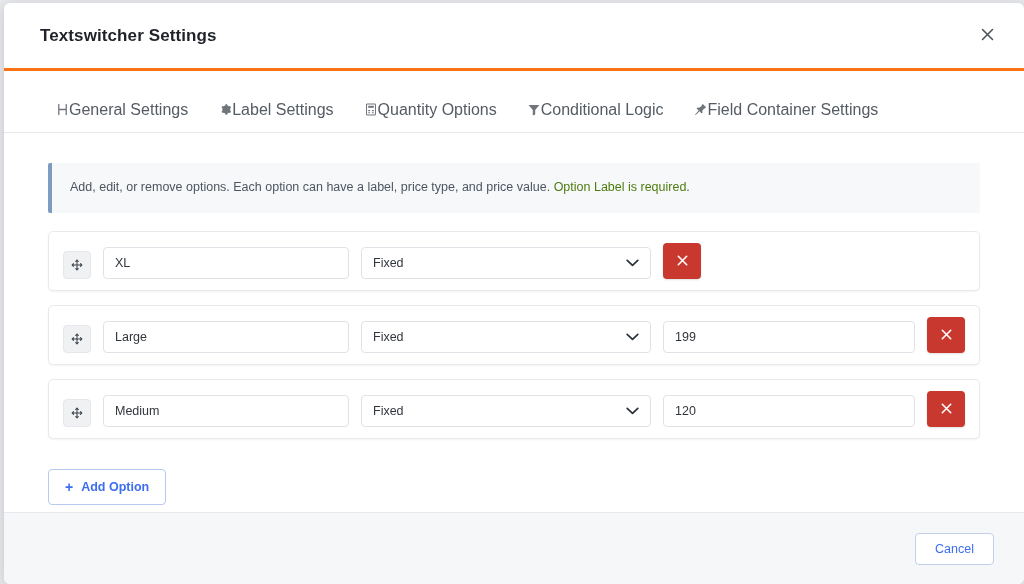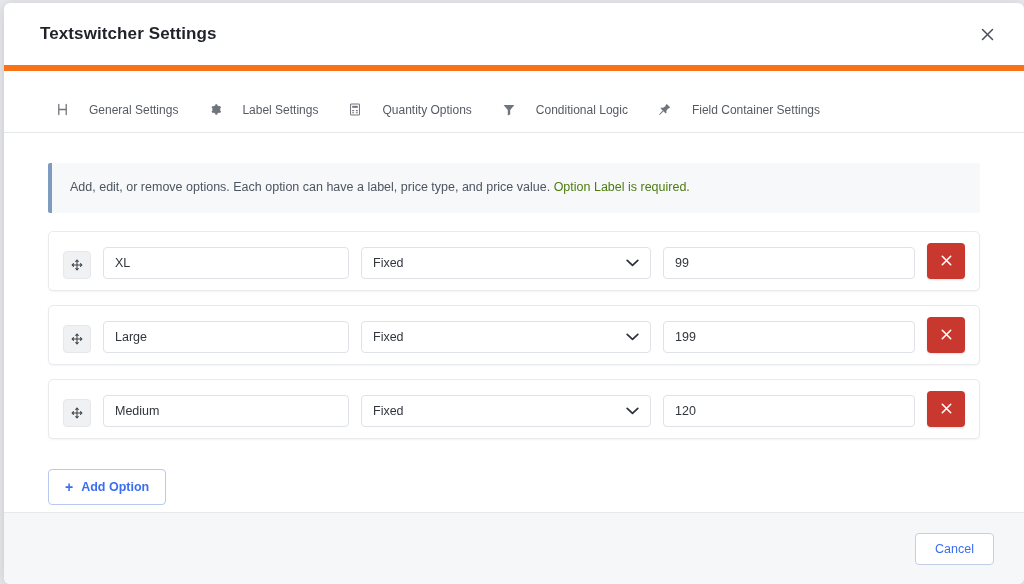--- a/index.html
+++ b/index.html
@@ -28,7 +28,7 @@
     display: flex;
     align-items: center;
     padding: 0 34px 0 36px;
-    border-bottom: 6px solid #f97316;
+    border-bottom: 3px solid #f97316;
     position: relative;
   }
   .modal-title {

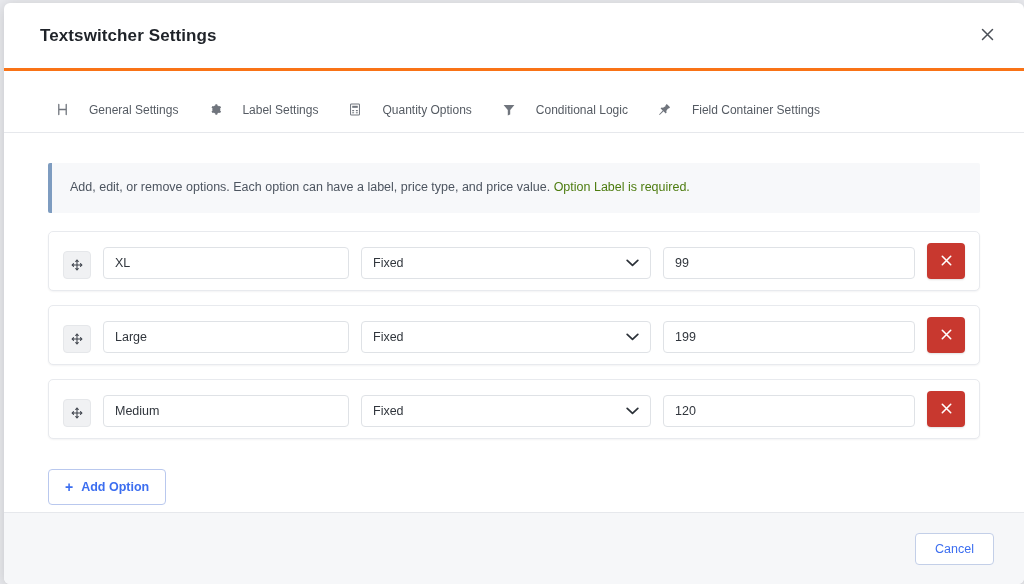--- a/index.html
+++ b/index.html
@@ -61,9 +61,9 @@
   .tab {
     display: flex;
     align-items: center;
-    gap: 20px;
+    gap: 0;
     padding: 0 15px;
-    font-size: 12px;
+    font-size: 16px;
     color: #555b63;
     cursor: pointer;
     border-bottom: 2px solid transparent;

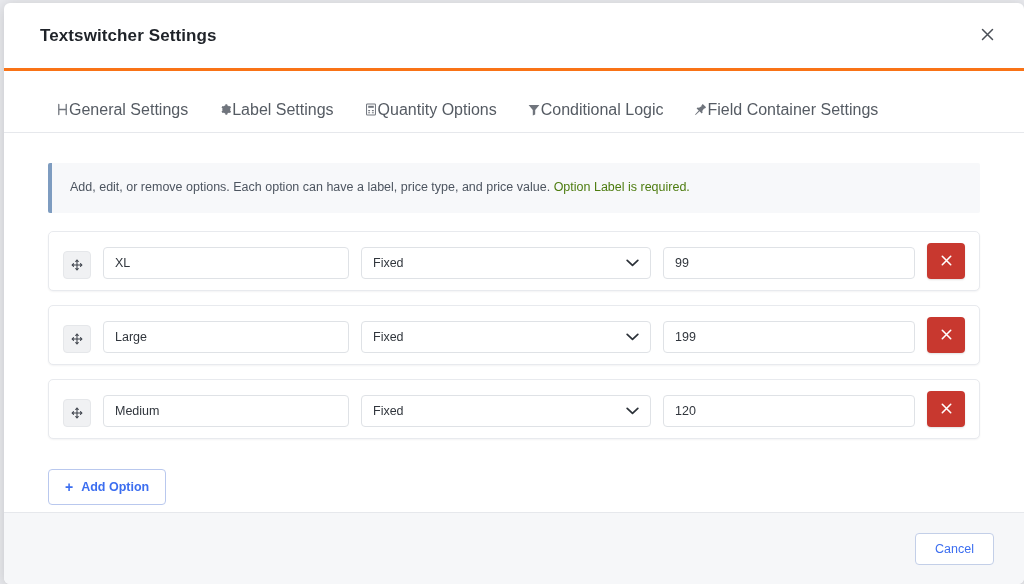--- a/index.html
+++ b/index.html
@@ -310,9 +310,6 @@
             </svg>
           </span>
         </div>
-        <div class="field field-price">
-          <span>99</span>
-        </div>
         <button class="del-btn">
           <svg width="11" height="11" viewBox="0 0 11 11" fill="none" stroke="currentColor" stroke-width="1.6" stroke-linecap="round">
             <path d="M1.3 1.3 9.7 9.7 M9.7 1.3 1.3 9.7"></path>

